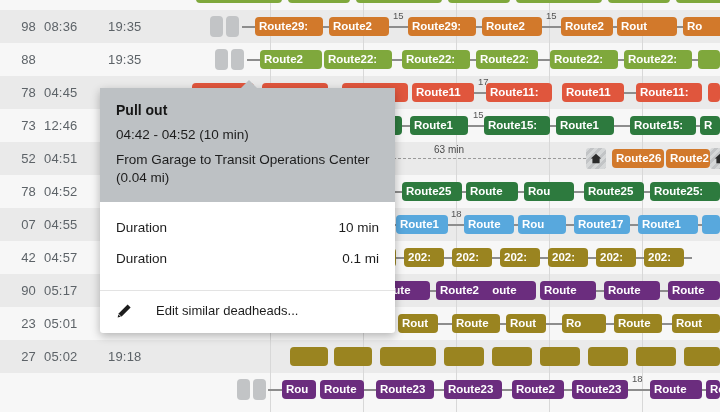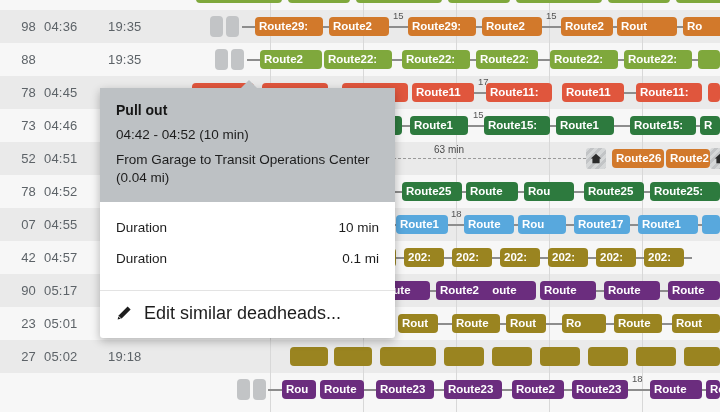--- a/index.html
+++ b/index.html
@@ -78,7 +78,7 @@
       <div class="row base" style="top: -23px;"></div>
       <div class="row alt" style="top: 10px;">
         <div class="cell c-block">98</div>
-        <div class="cell c-start">04:36</div>
+        <div class="cell c-start">08:36</div>
         <div class="cell c-end">19:35</div>
       </div>
       <div class="row base" style="top: 43px;">

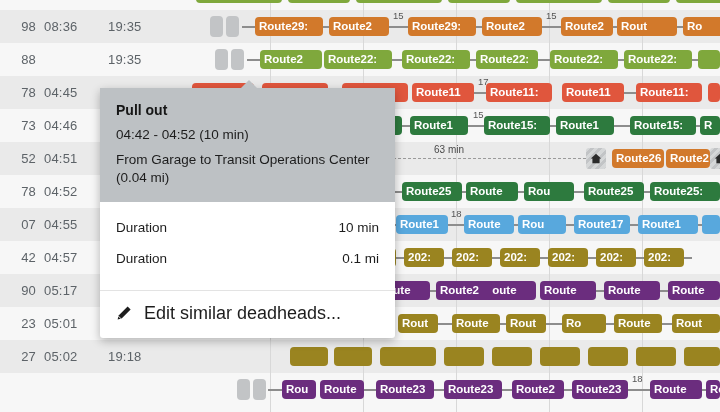--- a/index.html
+++ b/index.html
@@ -92,7 +92,7 @@
       </div>
       <div class="row base" style="top: 109px;">
         <div class="cell c-block">73</div>
-        <div class="cell c-start">04:46</div>
+        <div class="cell c-start">12:46</div>
         <div class="cell c-end"></div>
       </div>
       <div class="row alt" style="top: 142px;">

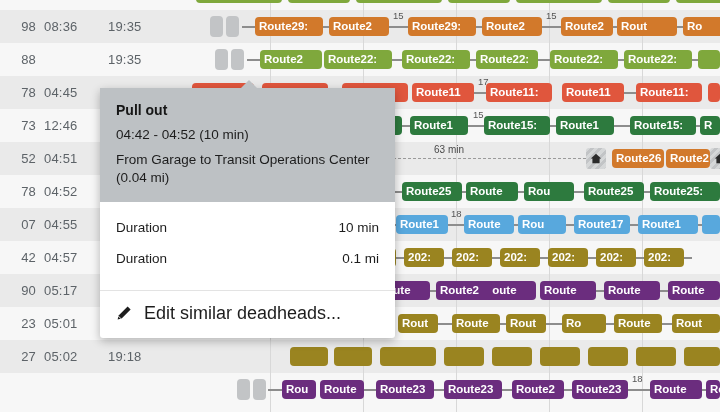--- a/index.html
+++ b/index.html
@@ -66,7 +66,7 @@
   .pop-kv .v{color:#1d1d1d;}
   .pop-foot{border-top:1px solid #e3e3e3;padding:12px 16px 14px 16px;
             display:flex;align-items:center;gap:12px;cursor:pointer;}
-  .pop-foot .lbl{font-size:18px;color:#1d1d1d;}
+  .pop-foot .lbl{font-size:13px;color:#1d1d1d;margin-left:12px;}
   .pencil{width:16px;height:16px;flex:0 0 16px;display:block;}
 </style>
 </head>

